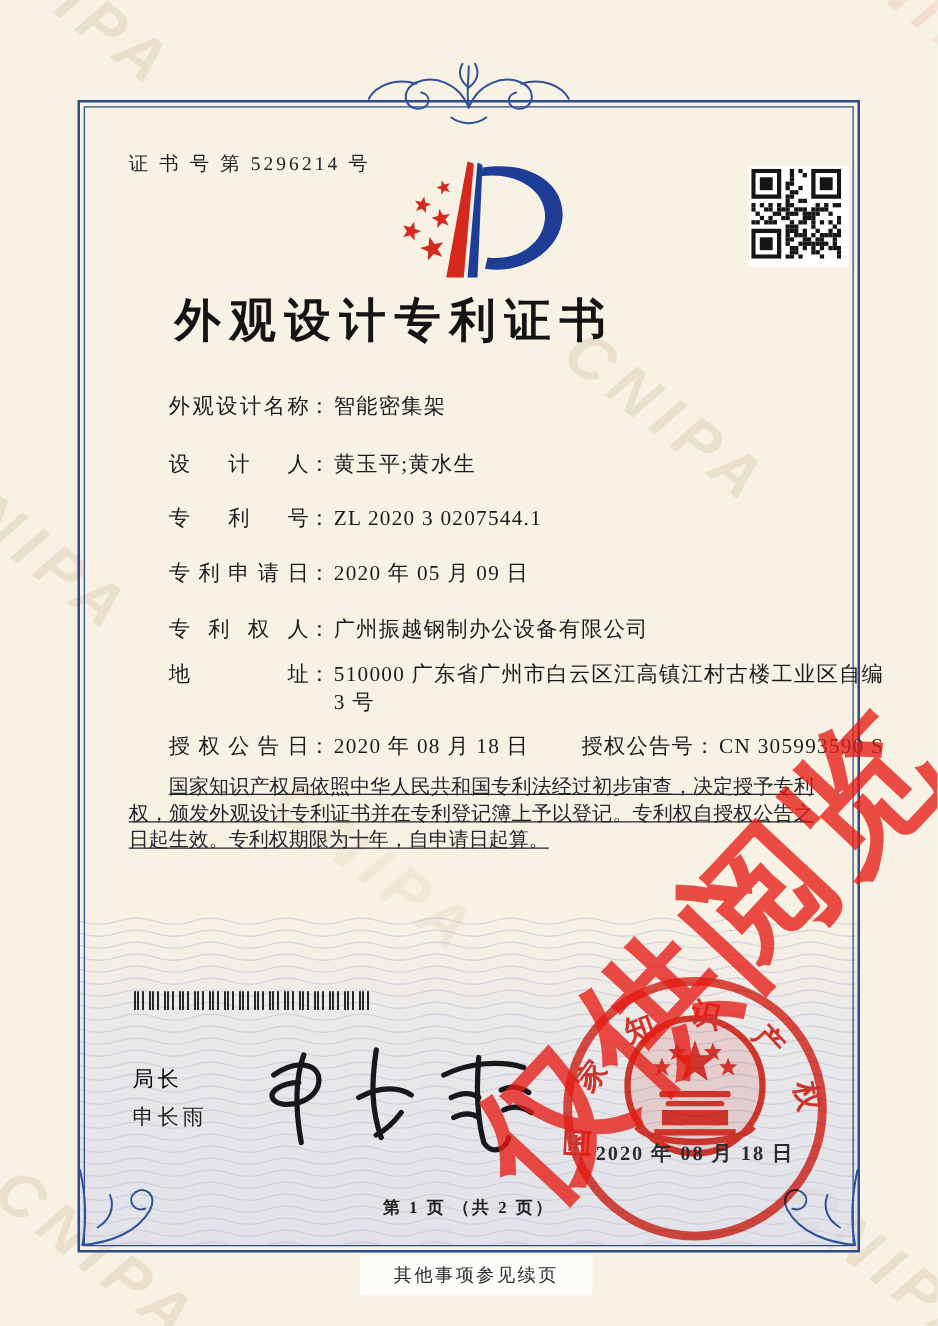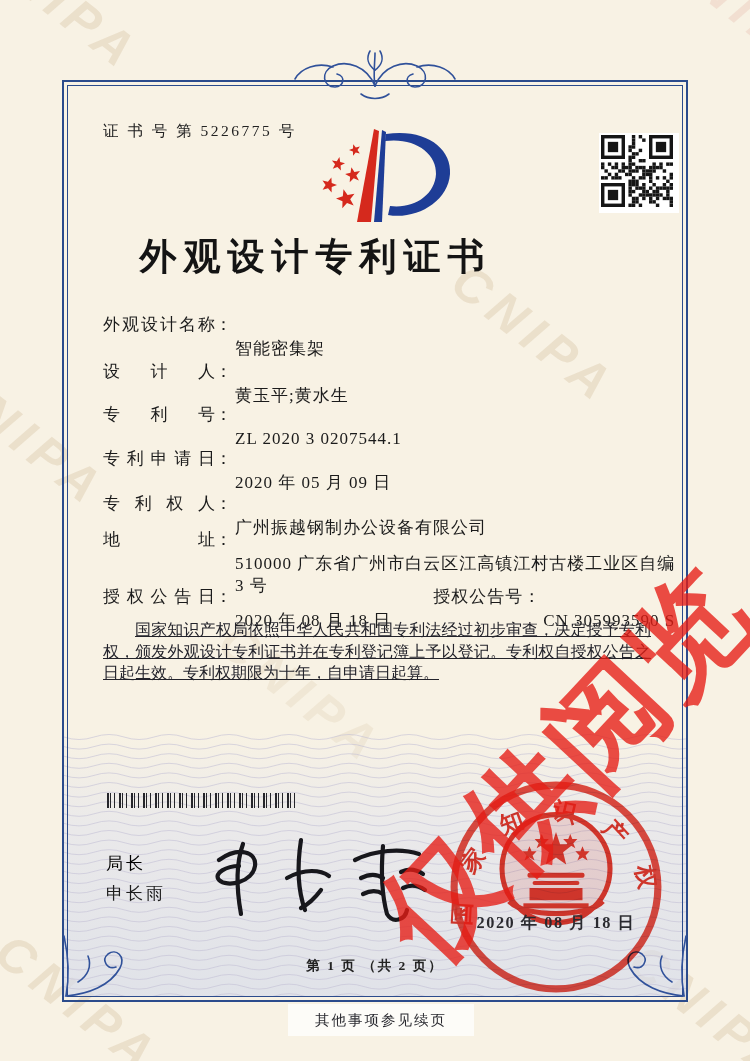--- a/index.html
+++ b/index.html
@@ -172,7 +172,7 @@
   </svg>
 </div>
 
-<div class="cert-no">证 书 号 第 5226775 号</div>
+<div class="cert-no">证 书 号 第 5296214 号</div>
 
 <div class="qr">
   <svg id="qr-svg" width="72" height="72" viewBox="0 0 71.4 71.4">

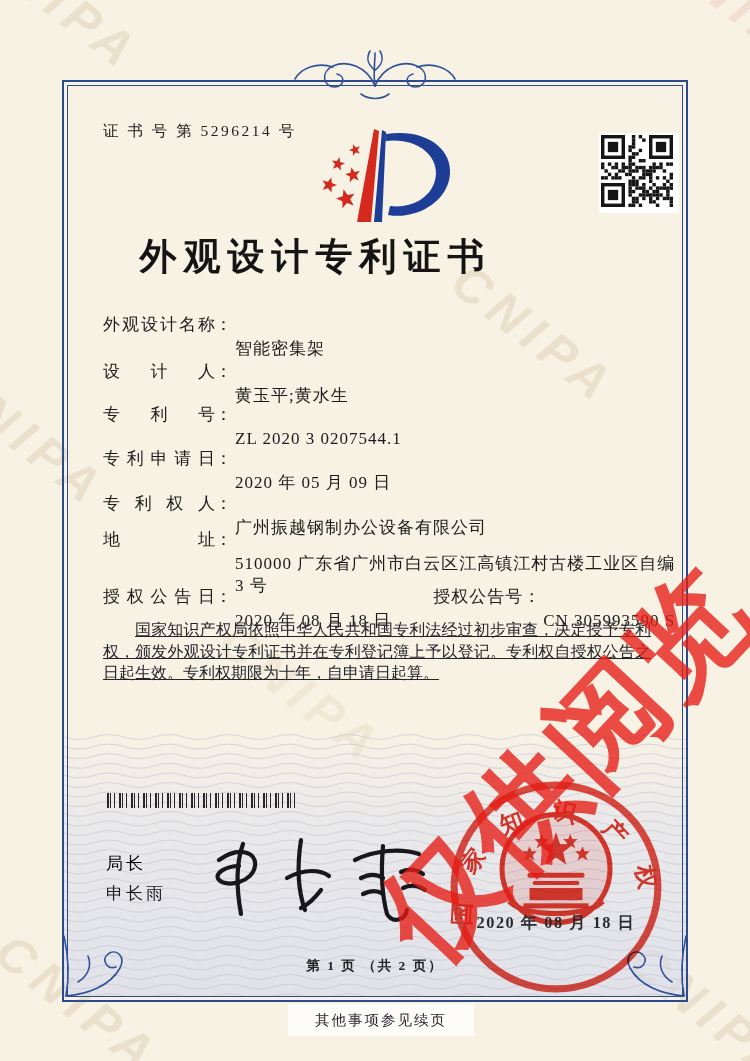--- a/index.html
+++ b/index.html
@@ -51,7 +51,7 @@
   }
   
   .row{position:absolute;left:103px;z-index:5;font-size:17px;line-height:22px;white-space:nowrap;}
-  .row .lab{display:inline-block;width:112px;text-align:justify;text-align-last:justify;vertical-align:top;}
+  .row .lab{display:inline-block;width:112px;text-align:justify;text-align-last:justify;vertical-align:top;margin-left:32px;}
   .row .colon{display:inline-block;width:20px;vertical-align:top;}
   .row .val{display:inline-block;vertical-align:top;letter-spacing:1px;margin-top:24px;}
   .row .val.wide{width:452px;white-space:normal;}

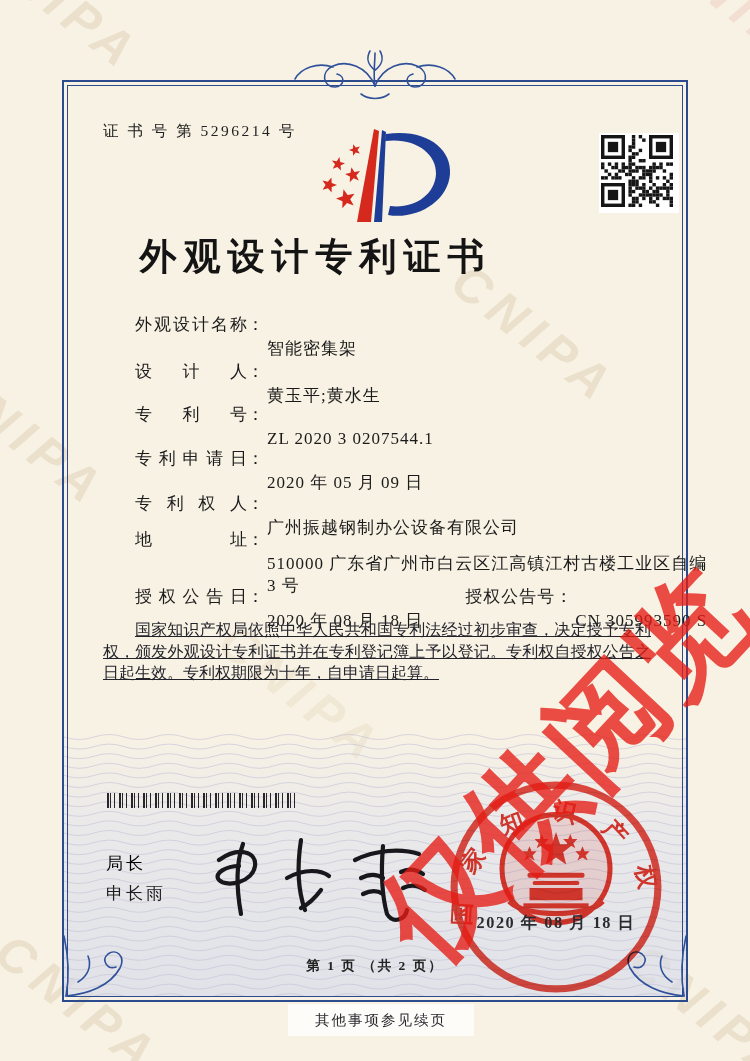--- a/index.html
+++ b/index.html
@@ -53,7 +53,7 @@
   .row{position:absolute;left:103px;z-index:5;font-size:17px;line-height:22px;white-space:nowrap;}
   .row .lab{display:inline-block;width:112px;text-align:justify;text-align-last:justify;vertical-align:top;margin-left:32px;}
   .row .colon{display:inline-block;width:20px;vertical-align:top;}
-  .row .val{display:inline-block;vertical-align:top;letter-spacing:1px;margin-top:24px;}
+  .row .val{display:inline-block;vertical-align:top;letter-spacing:1px;}
   .row .val.wide{width:452px;white-space:normal;}
   .row .lab2{display:inline-block;margin-left:42px;vertical-align:top;letter-spacing:1px;text-align:right;}
   .r0{top:314px}.r1{top:361px}.r2{top:404px}.r3{top:448px}.r4{top:493px}.r5{top:529px}.r6{top:586px}

